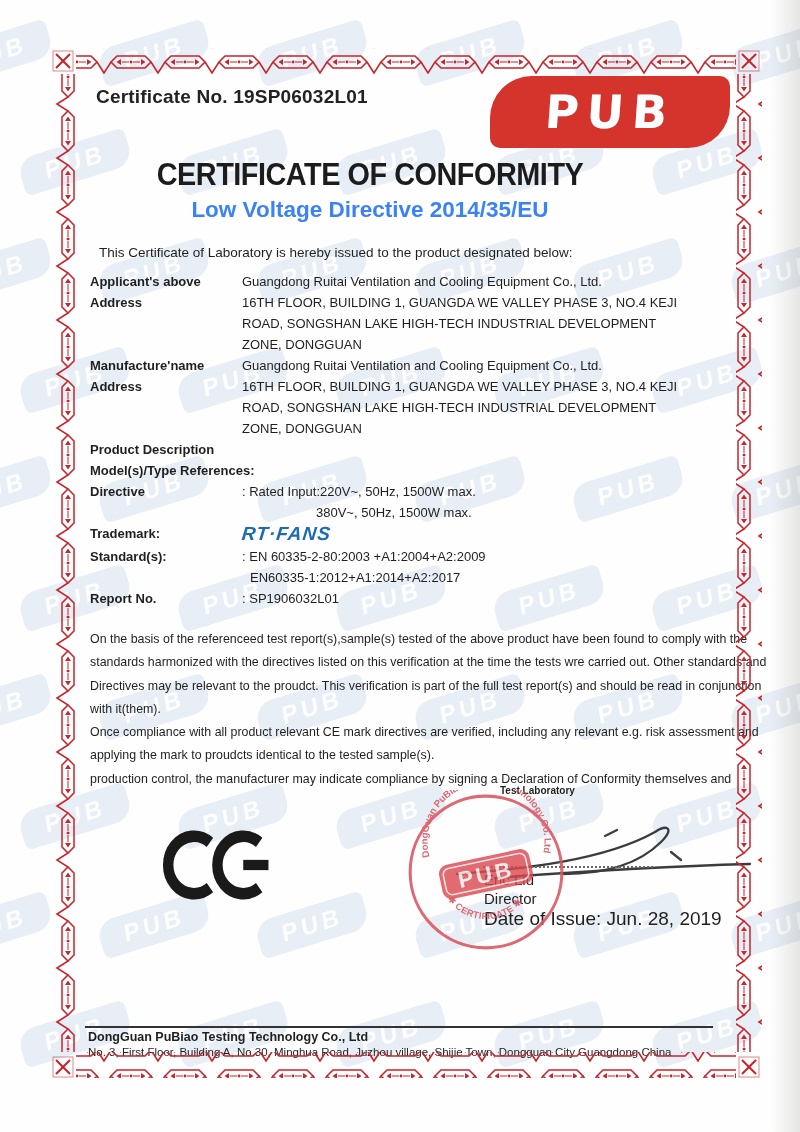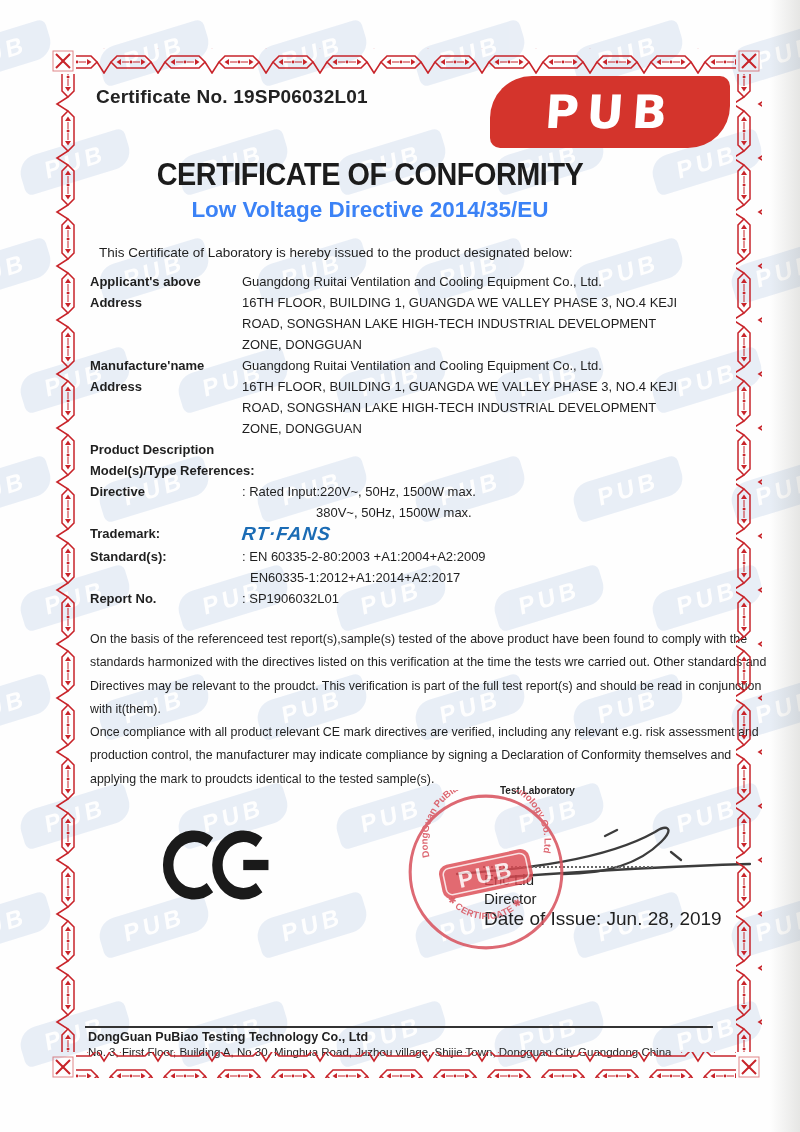--- a/index.html
+++ b/index.html
@@ -355,8 +355,8 @@
       <div>Directives may be relevant to the proudct. This verification is part of the full test report(s) and should be read in conjunction</div>
       <div>with it(them).</div>
       <div>Once compliance with all product relevant CE mark directives are verified, including any relevant e.g. risk assessment and</div>
+      <div>applying the mark to proudcts identical to the tested sample(s).</div>
       <div>production control, the manufacturer may indicate compliance by signing a Declaration of Conformity themselves and</div>
-      <div>applying the mark to proudcts identical to the tested sample(s).</div>
     </div>
 
     <svg class="ce" width="112" height="78" viewBox="0 0 182 114" preserveAspectRatio="none">

